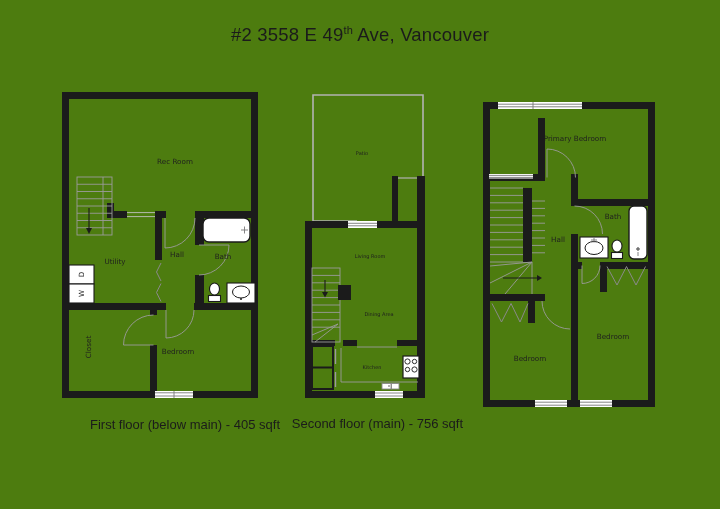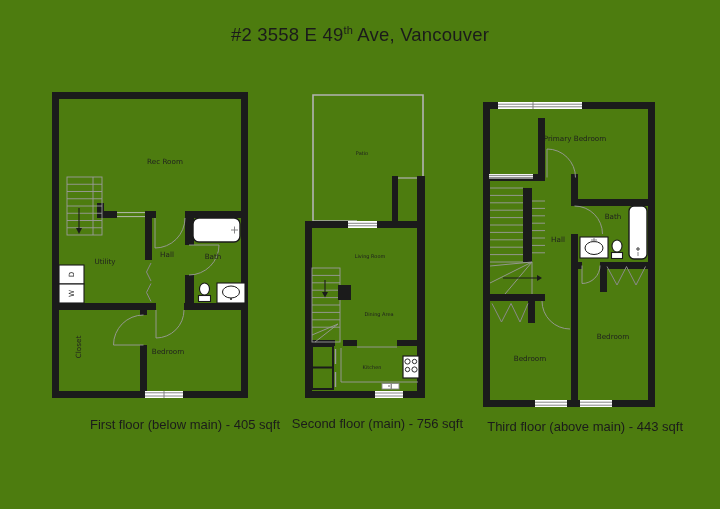--- a/index.html
+++ b/index.html
@@ -32,7 +32,7 @@
     <span>#2 3558 E 49</span><sup>th</sup><span> Ave, Vancouver</span>
   </div>
 
-  <div class="plan" style="left:52px;top:92px;width:200px;height:306px;">
+  <div class="plan" style="left:62px;top:92px;width:200px;height:306px;">
   <svg width="196" height="306" viewBox="0 0 196 306">
     <g>
       <rect class="wall" x="0" y="0" width="196" height="7"></rect>

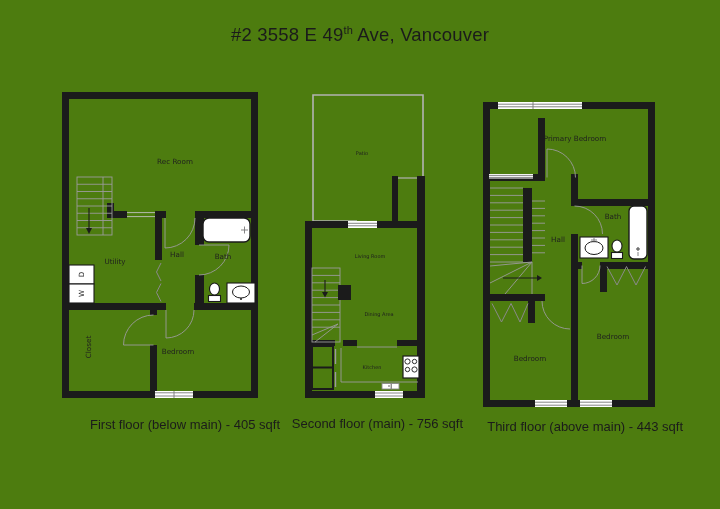--- a/index.html
+++ b/index.html
@@ -306,7 +306,6 @@
 
   <div class="caption" style="left:40px;top:417px;width:240px;">First floor (below main) - 405 sqft</div>
   <div class="caption" style="left:263px;top:416px;width:200px;">Second floor (main) - 756 sqft</div>
-  <div class="caption" style="left:458px;top:419px;width:225px;">Third floor (above main) - 443 sqft</div>
 
 </div>
 

